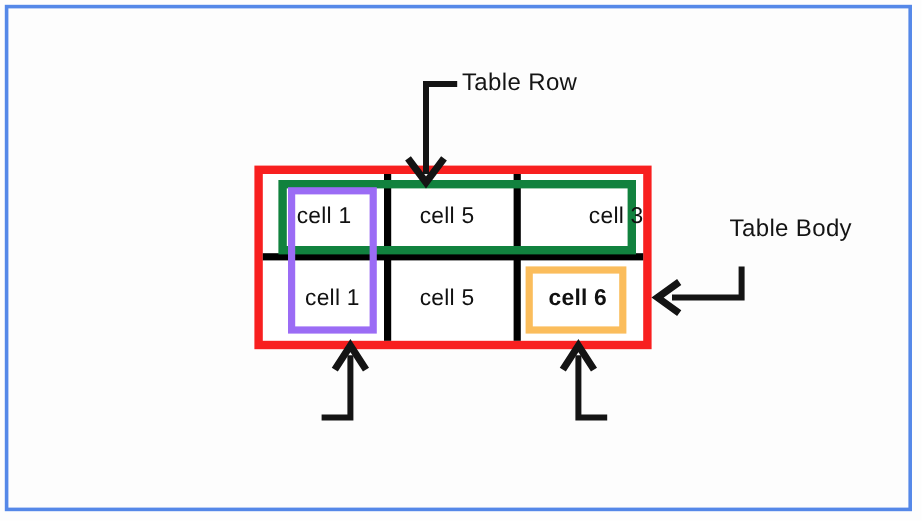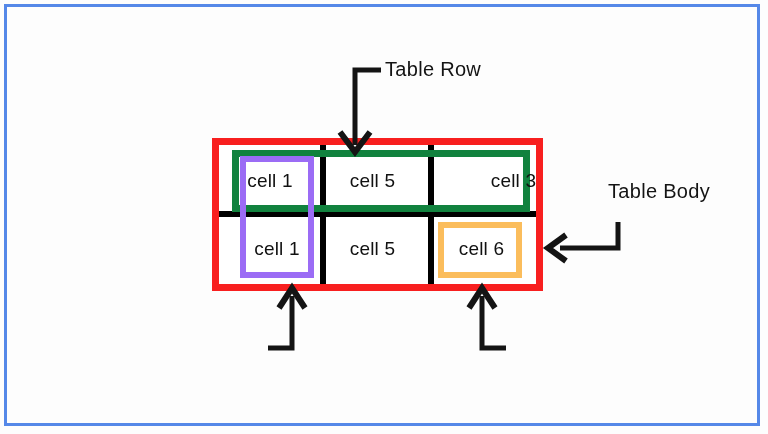--- a/index.html
+++ b/index.html
@@ -142,7 +142,7 @@
   <div class="cell" style="left:430px; top:156px; width:95px; height:50px;padding-left:36px;">cell 3</div>
   <div class="cell" style="left:240px; top:224px; width:74px; height:50px;">cell 1</div>
   <div class="cell" style="left:325px; top:224px; width:95px; height:50px;">cell 5</div>
-  <div class="cell" style="left:434px; top:224px; width:95px; height:50px;">cell 6</div>
+  <div class="cell" style="left:434px; top:224px; width:95px; height:50px;font-weight:bold;">cell 6</div>
 
   <svg id="connectors" viewBox="0 0 768 434">
 

